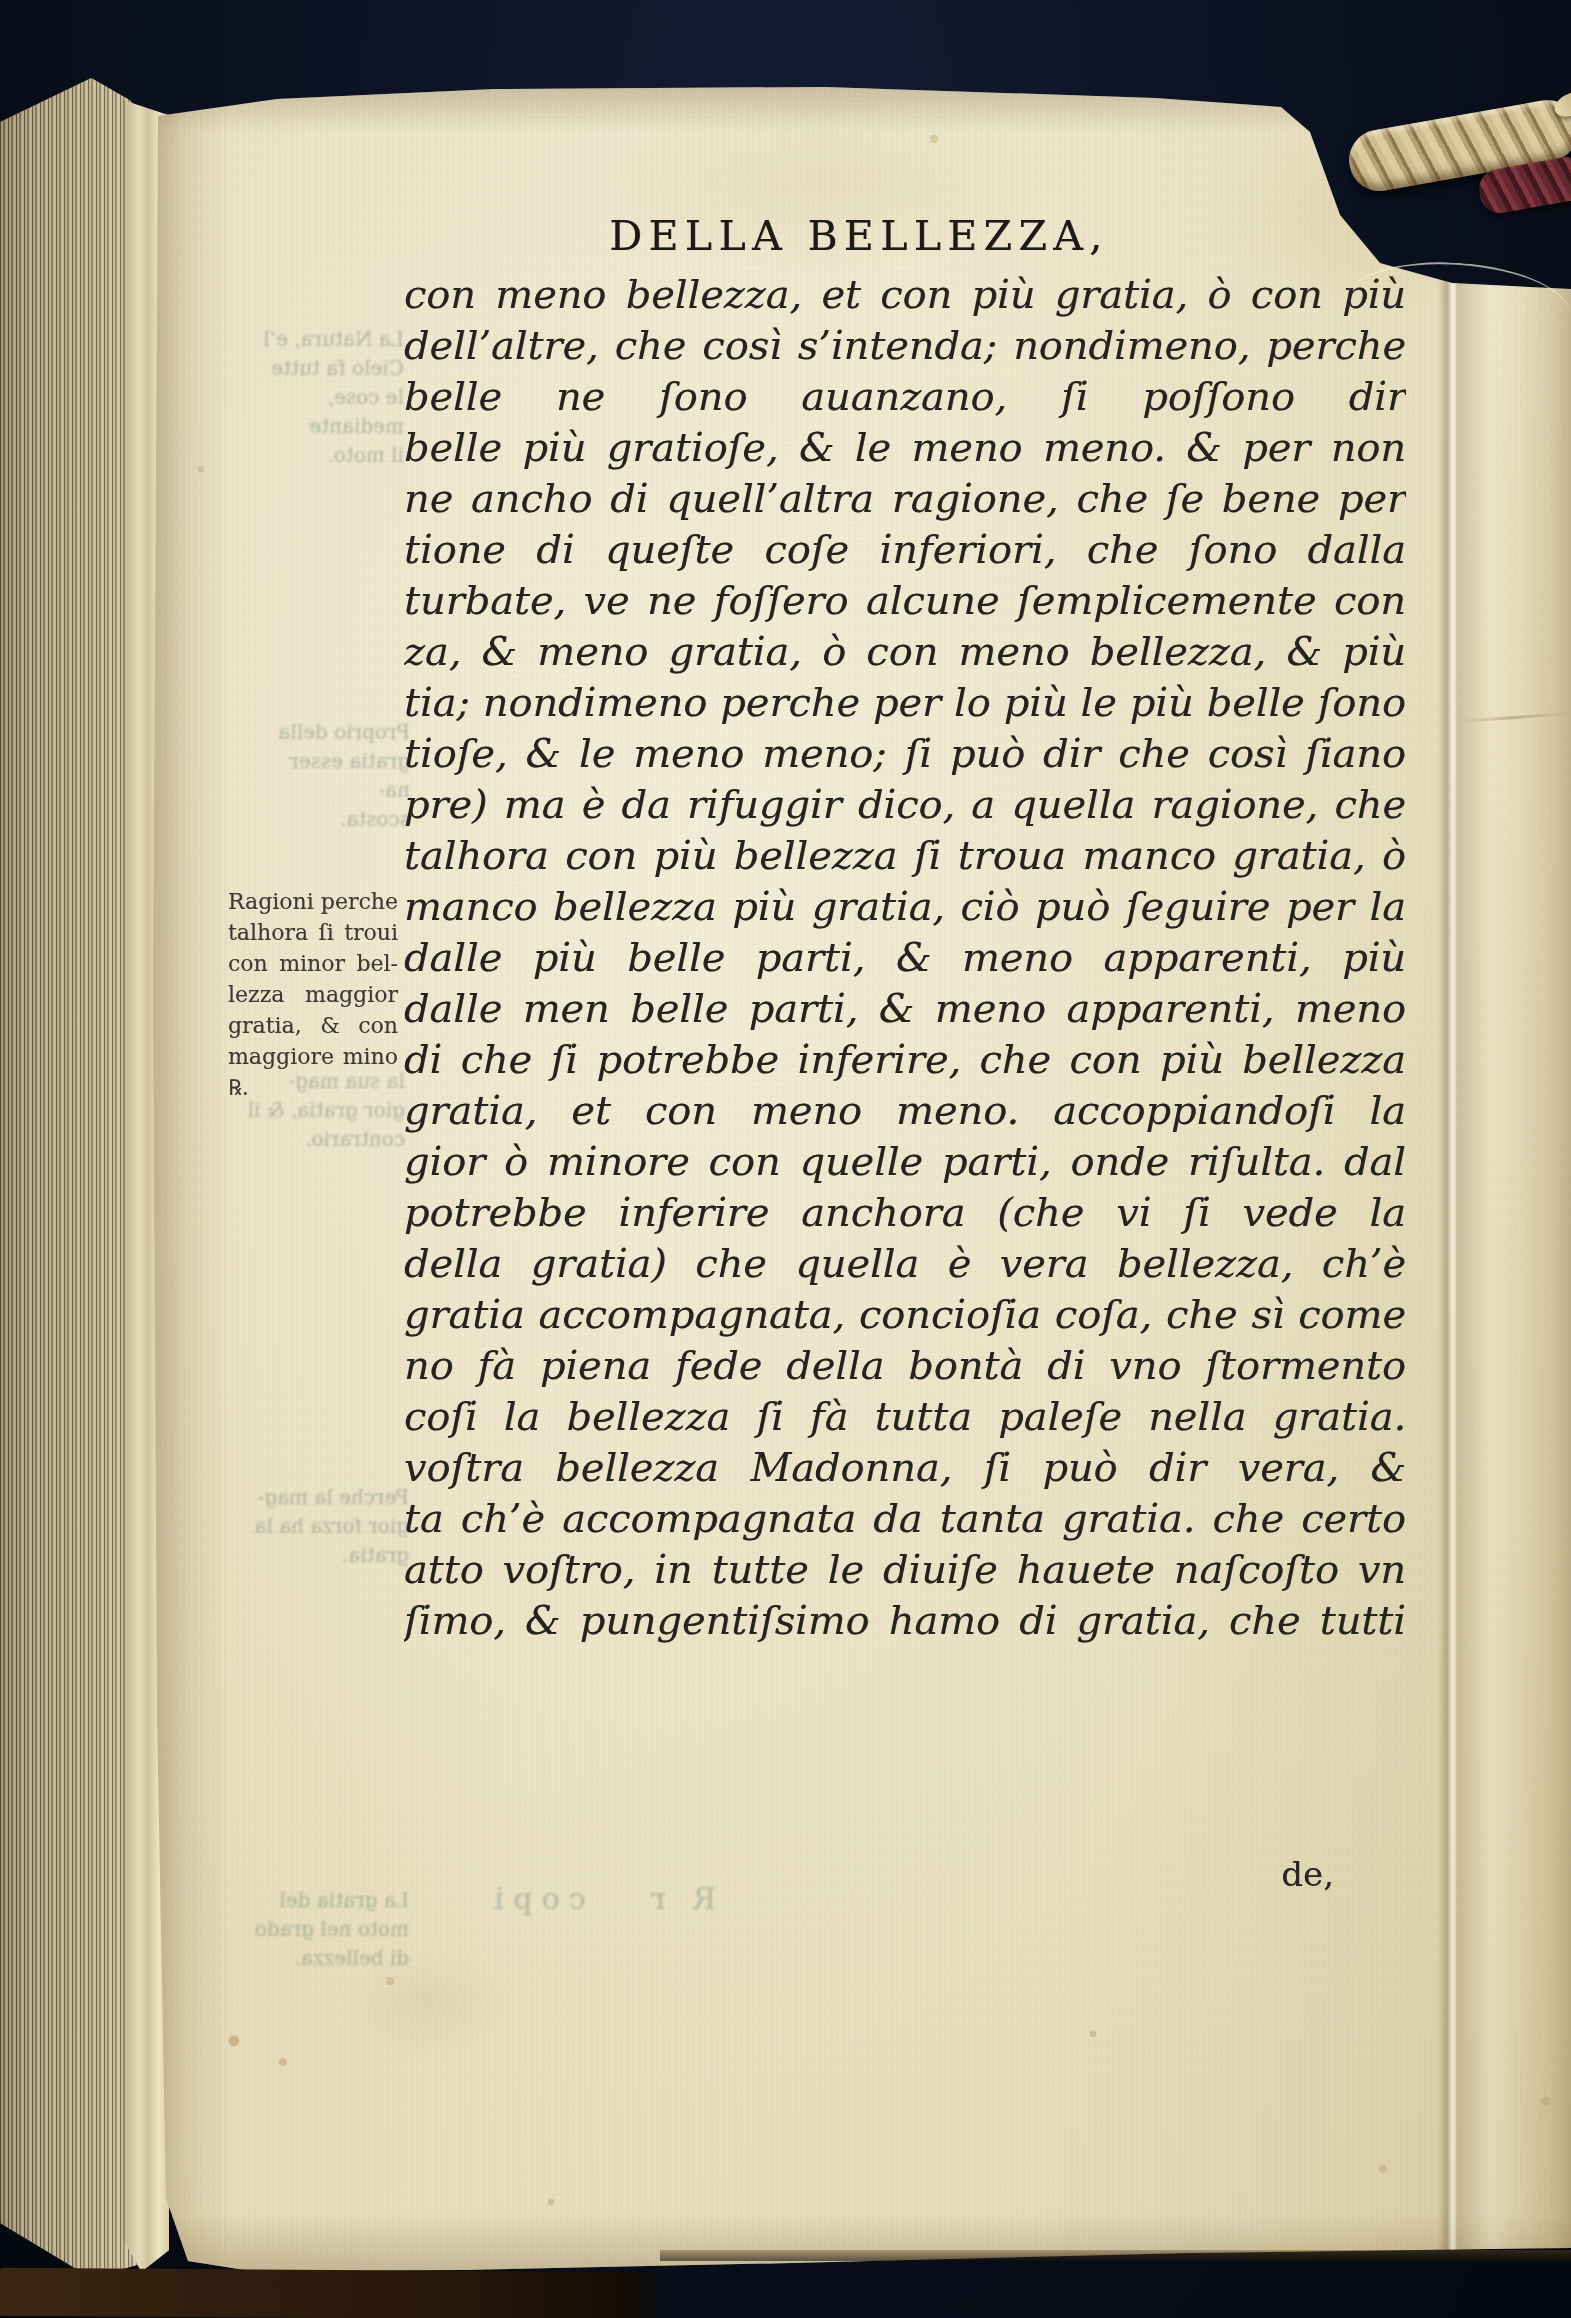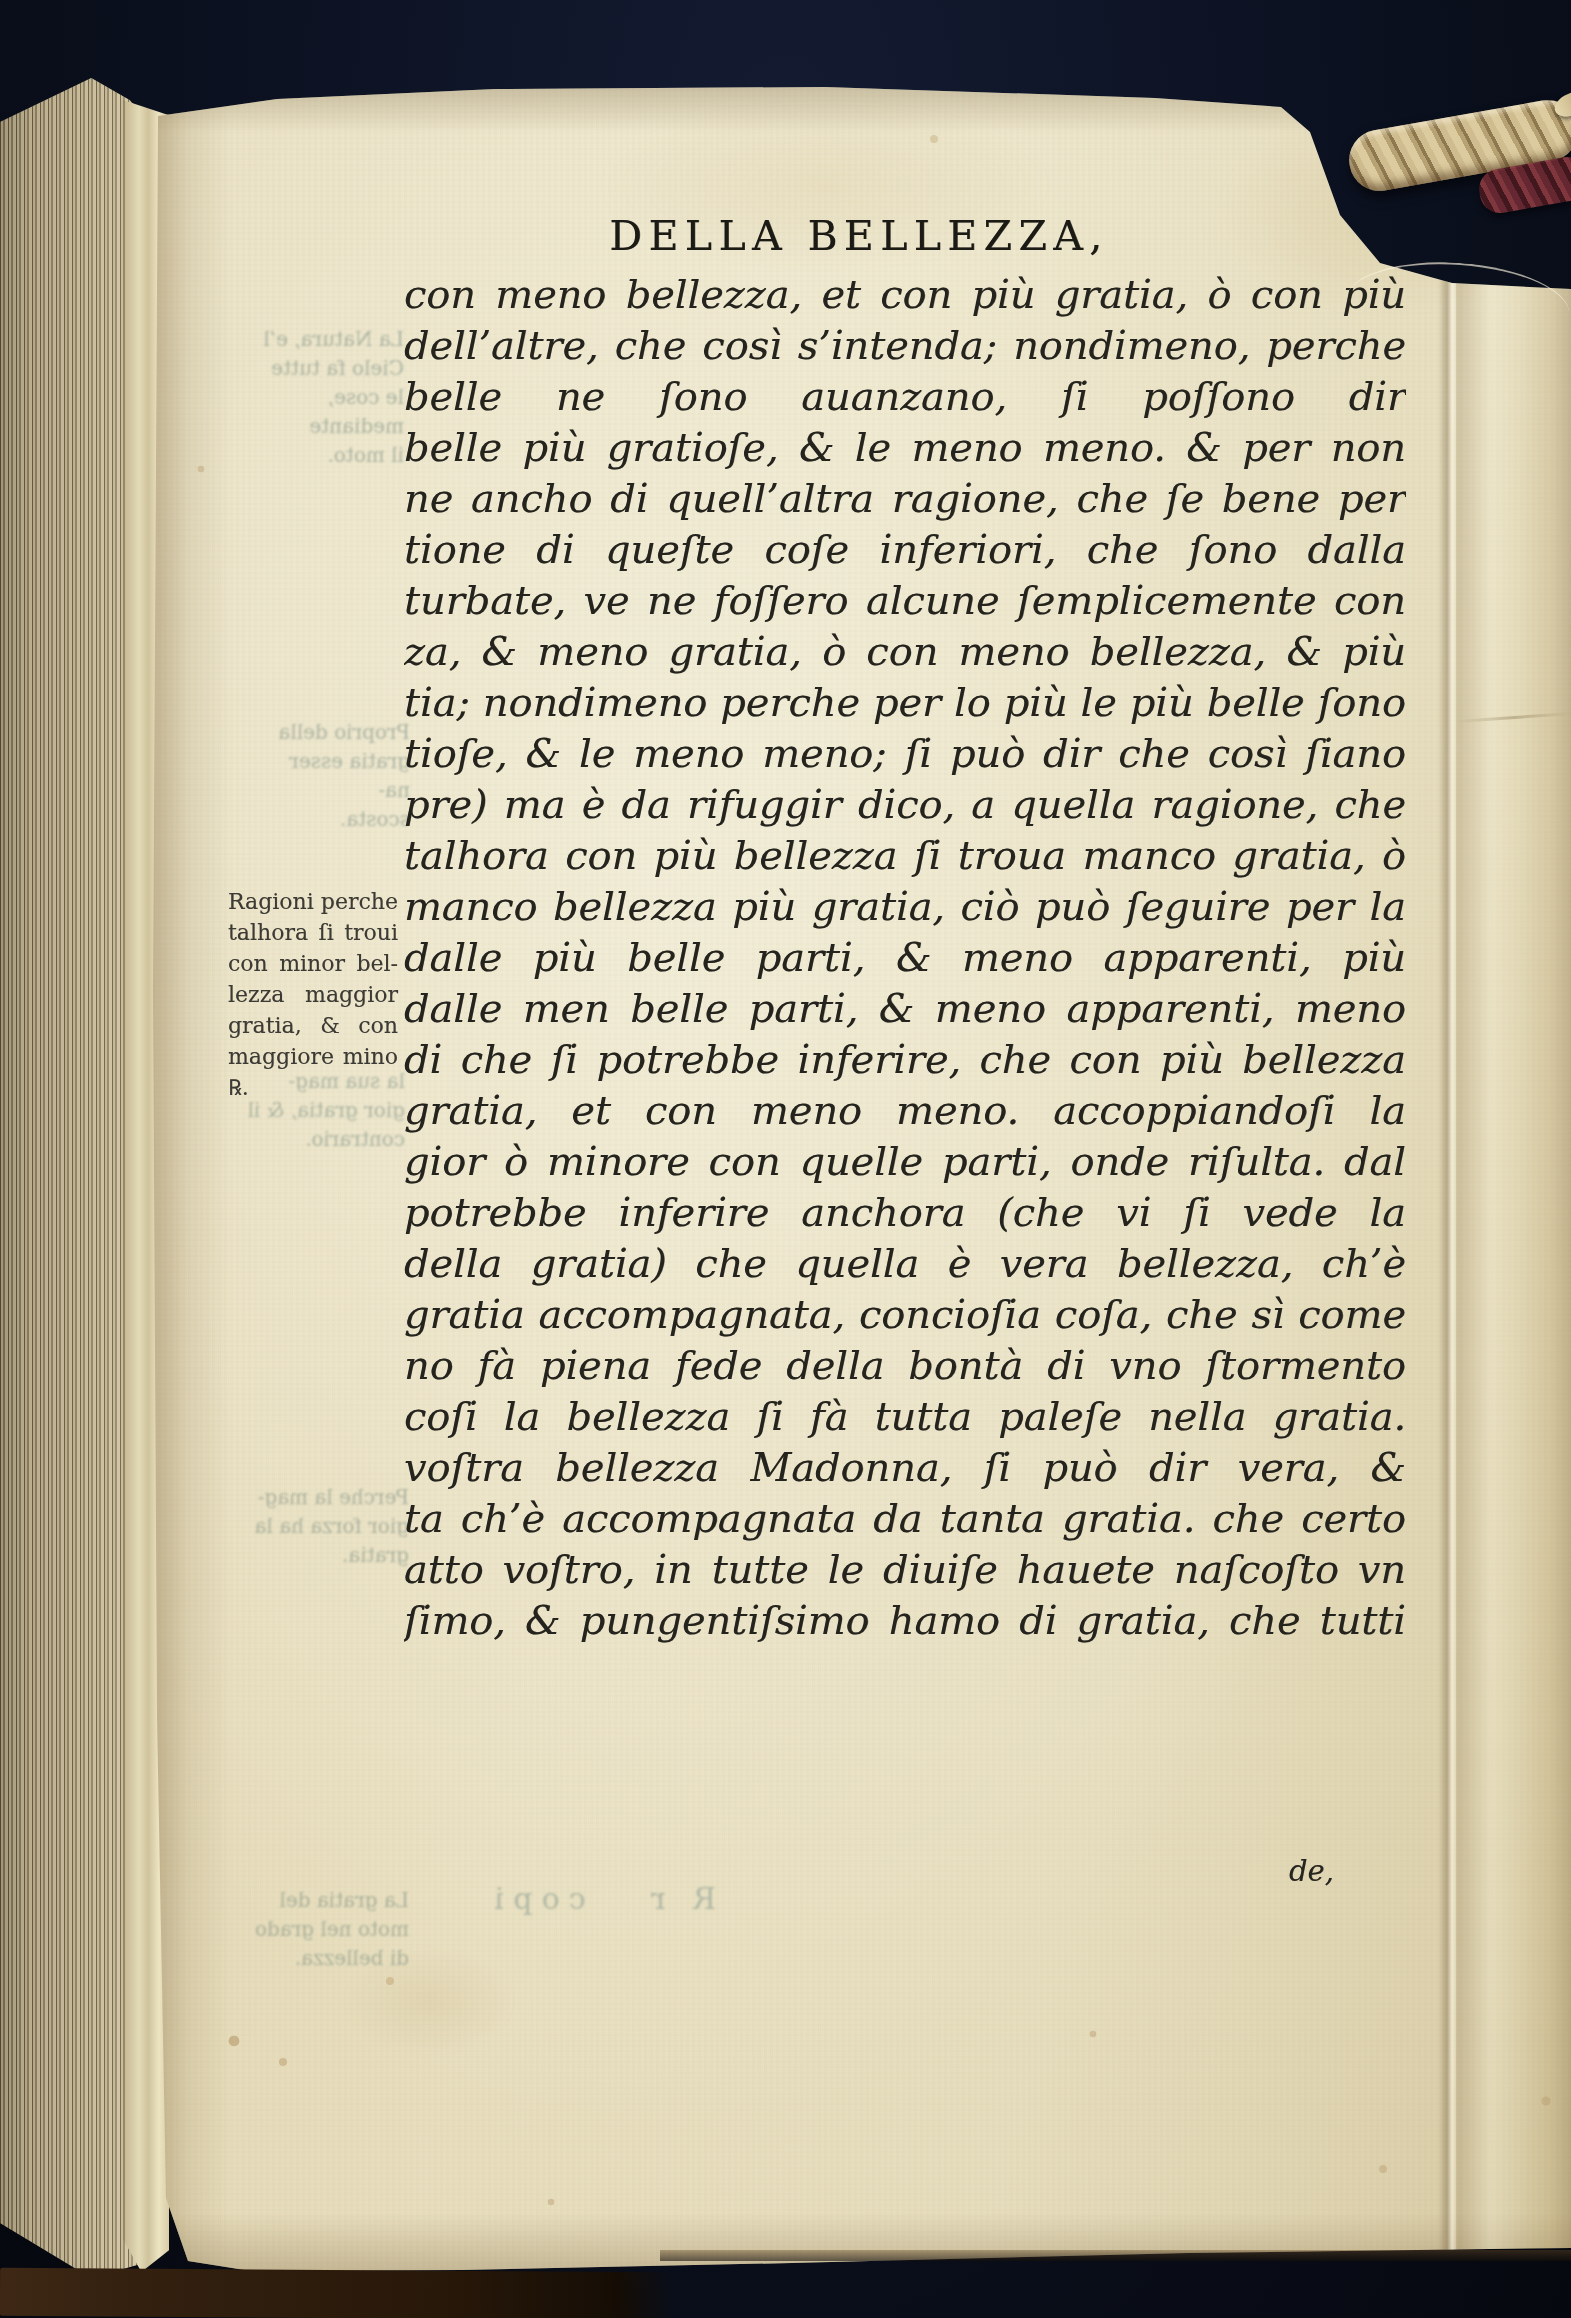--- a/index.html
+++ b/index.html
@@ -111,7 +111,7 @@
   }
   .catchword{
     left:404px;top:1854px;width:930px;text-align:right;
-    font-style:italic;font-size:29px;color:#26251f;
+    font-size:34px;color:#26251f;
     text-shadow:0.3px 0.3px 0 rgba(30,28,22,0.4);
   }
   .margin-note{

